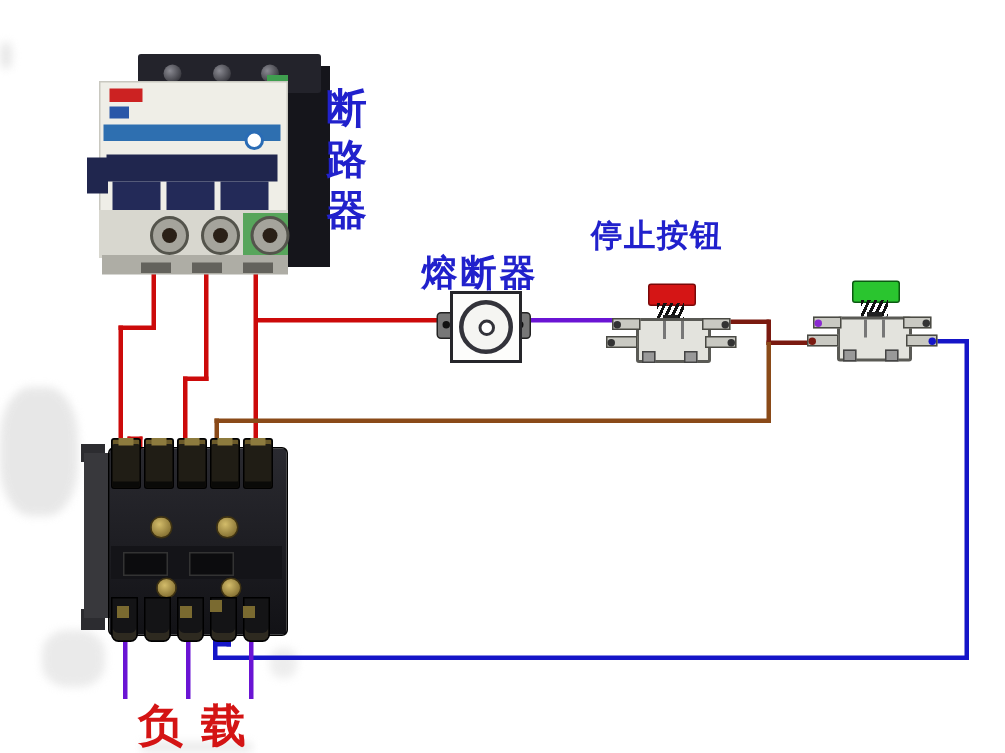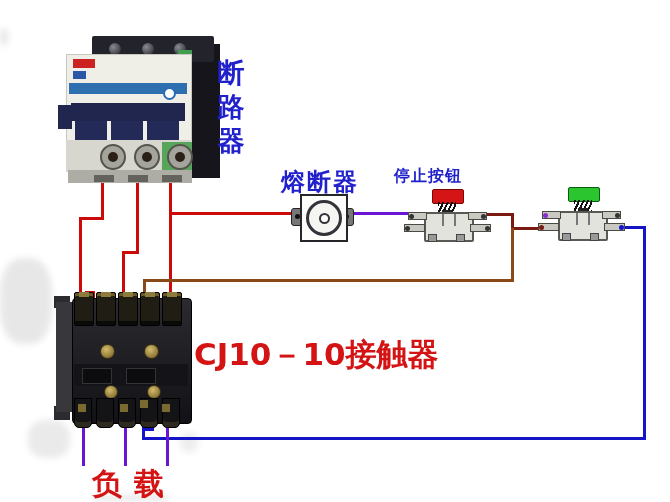--- a/index.html
+++ b/index.html
@@ -150,7 +150,7 @@
     </div>
   </div>
 
-  <div class="abs lbl-blue" style="left:394px;top:166px;font-size:16px;letter-spacing:1px;">停止按钮</div>
+  <div class="abs lbl-blue" style="left:394px;top:143px;font-size:21px;letter-spacing:1px;">停止按钮</div>
   <div class="abs" style="left:398px;top:184px;width:96px;height:58px;">
     <div class="abs" style="left:34px;top:5px;width:30px;height:13px;background:var(--cap-red);border:1px solid #7a0808;border-radius:2px;"></div>
     <div class="spring" style="left:40px;top:18px;width:18px;height:11px;"></div>

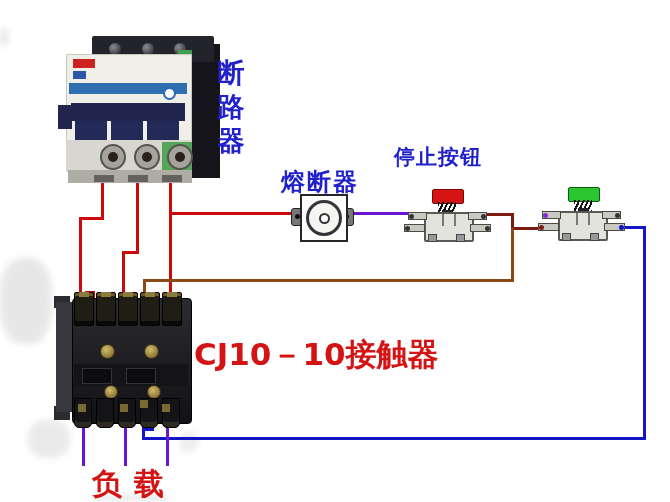--- a/index.html
+++ b/index.html
@@ -228,7 +228,6 @@
     <div class="abs" style="left:92px;top:112px;width:8px;height:8px;background:#7a6a30;"></div>
     <div class="abs" style="left:114px;top:116px;width:8px;height:8px;background:#7a6a30;"></div>
   </div>
-  <div class="abs lbl-red" style="left:194px;top:334px;font-size:31px;">CJ10－10接触器</div>
 
   <div class="abs lbl-red" style="left:92px;top:464px;font-size:30px;letter-spacing:12px;">负载</div>
 

